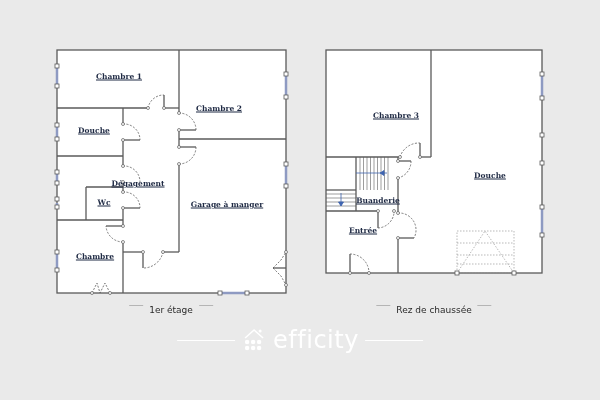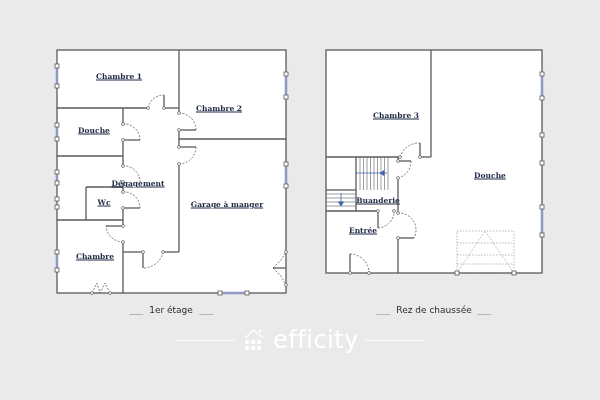--- a/index.html
+++ b/index.html
@@ -25,7 +25,7 @@
     font-family: "DejaVu Sans", sans-serif;
     font-size: 9px;
     color: #2a2a2a;
-    display: flex; align-items: flex-end; gap: 6px;
+    display: flex; align-items: flex-start; gap: 6px;
     transform: translateX(-50%);
     white-space: nowrap;
   }

